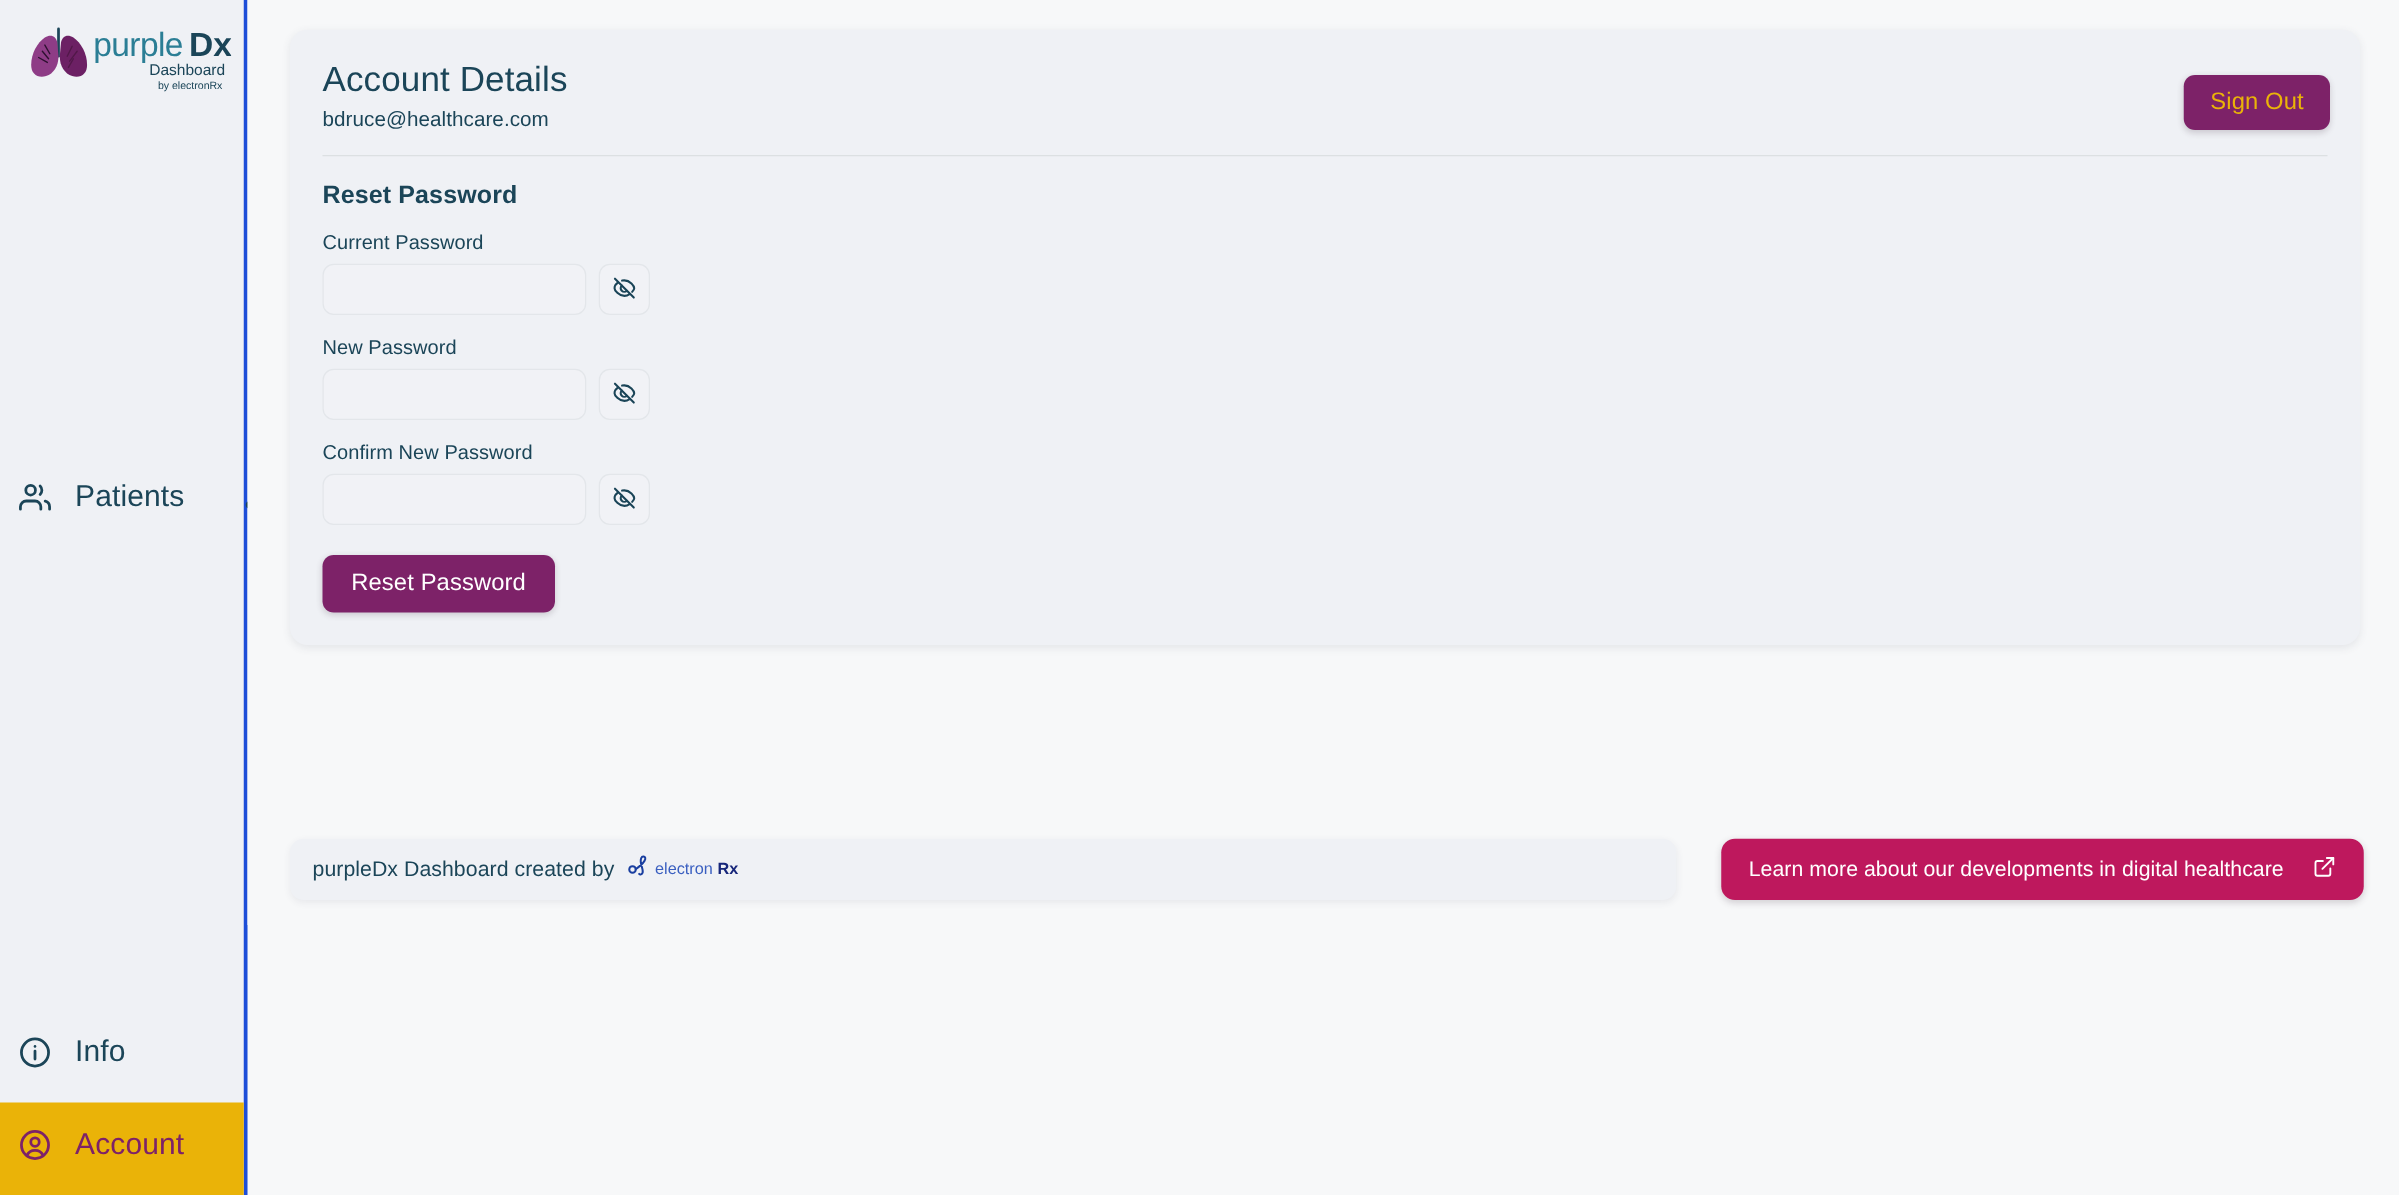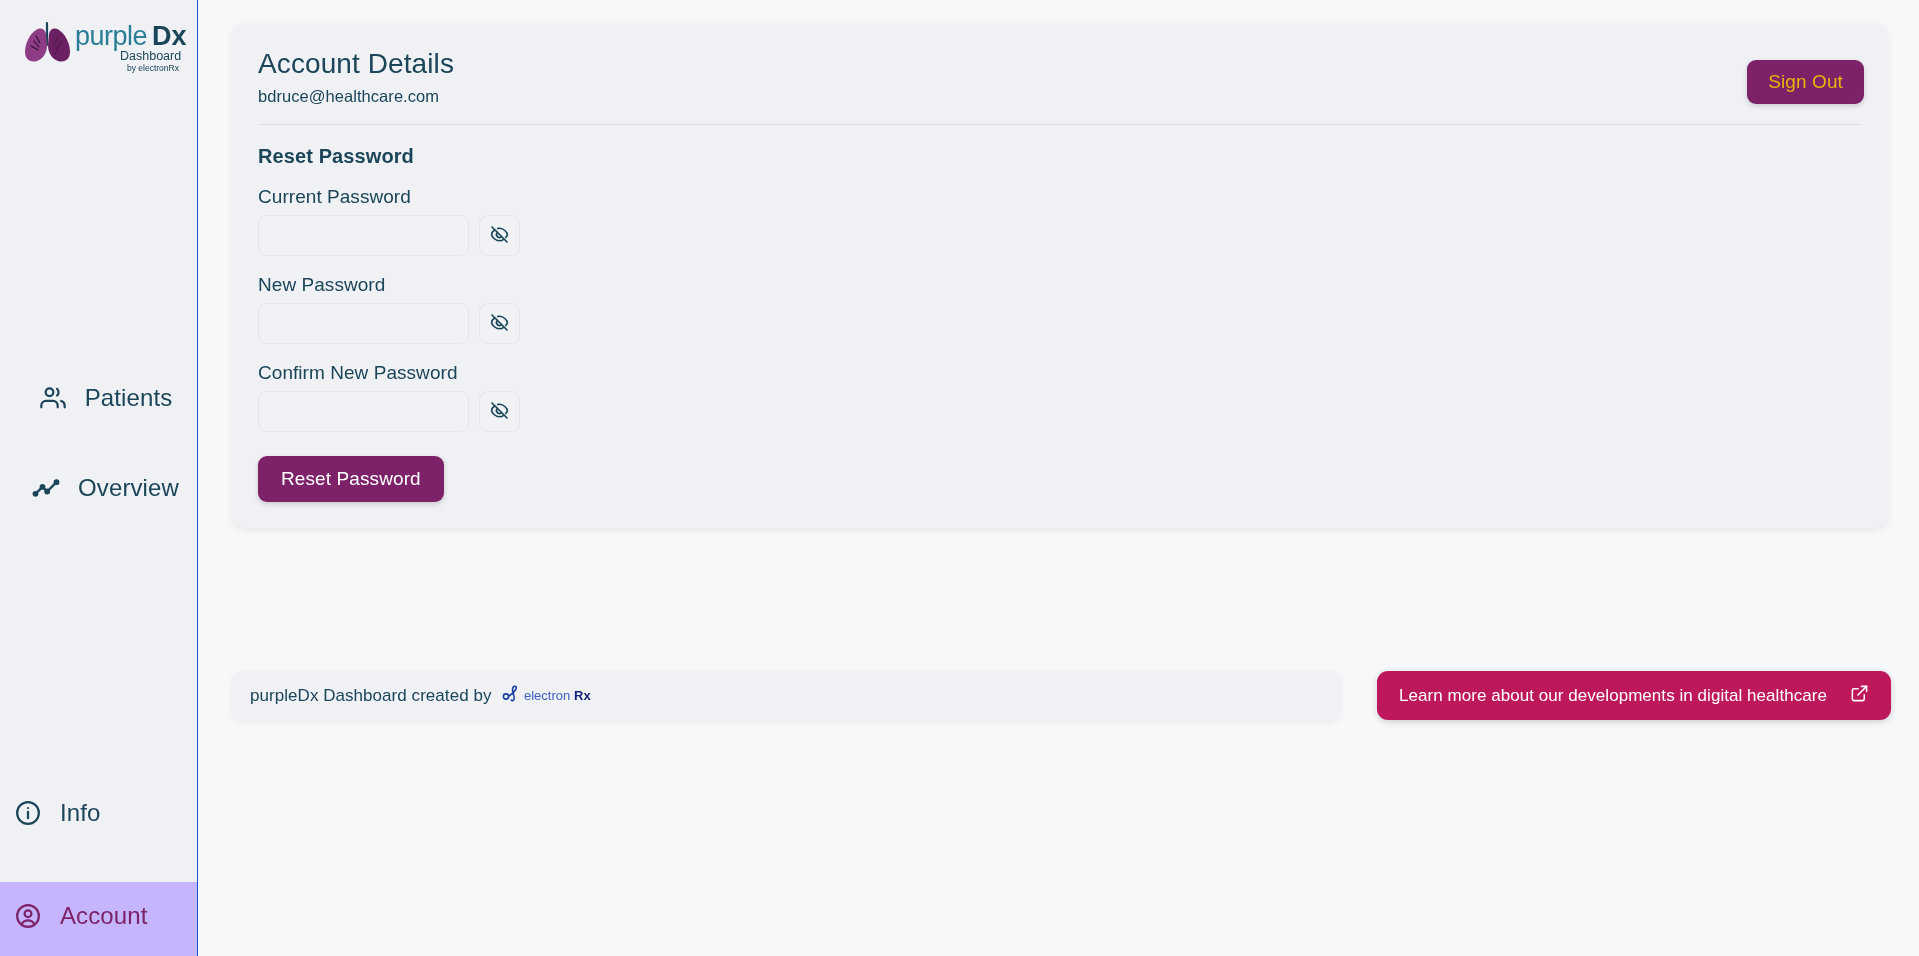--- a/index.html
+++ b/index.html
@@ -25,7 +25,7 @@
     min-width: 198px;
     height: 956px;
     background: #EFF1F5;
-    border-right: 1px solid #1d4ed8;
+    border-right: 3px solid #1d4ed8;
     display: flex;
     flex-direction: column;
     position: relative;

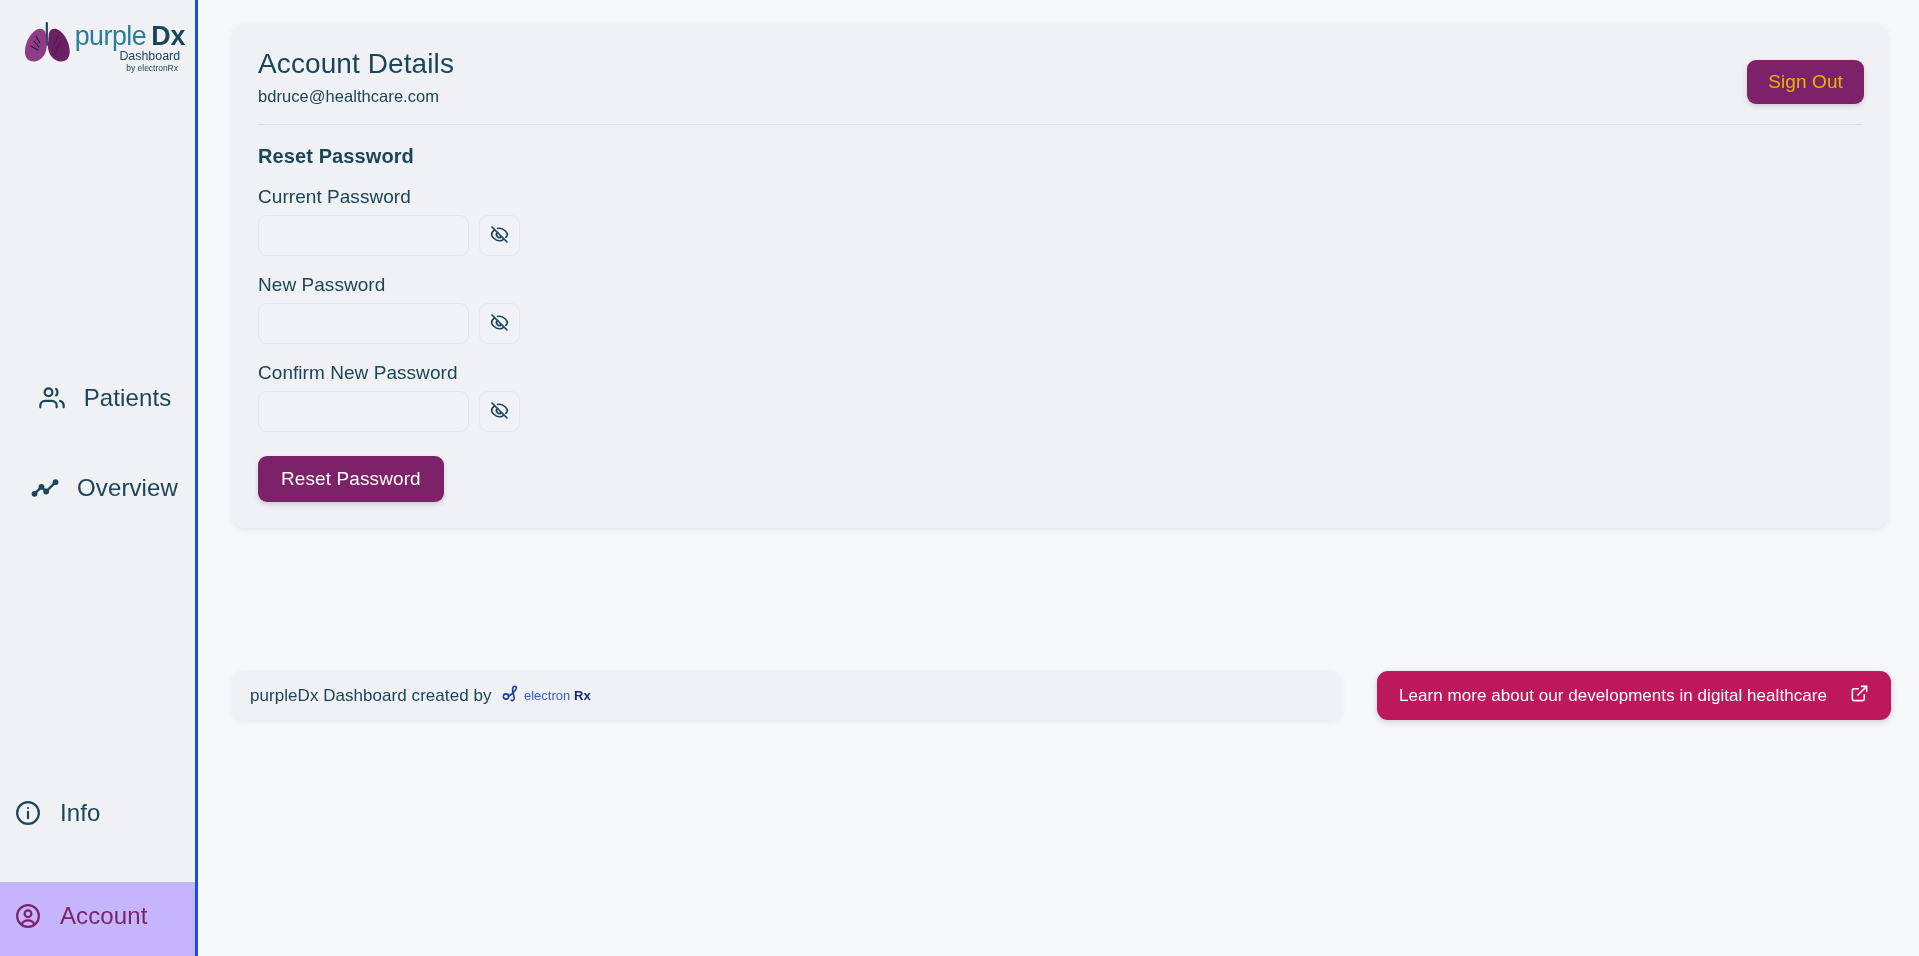--- a/index.html
+++ b/index.html
@@ -149,7 +149,7 @@
   }
 
   .field-label {
-    font-size: 19px;
+    font-size: 16px;
     color: #1B4558;
     margin-top: 18px;
     margin-bottom: 7px;

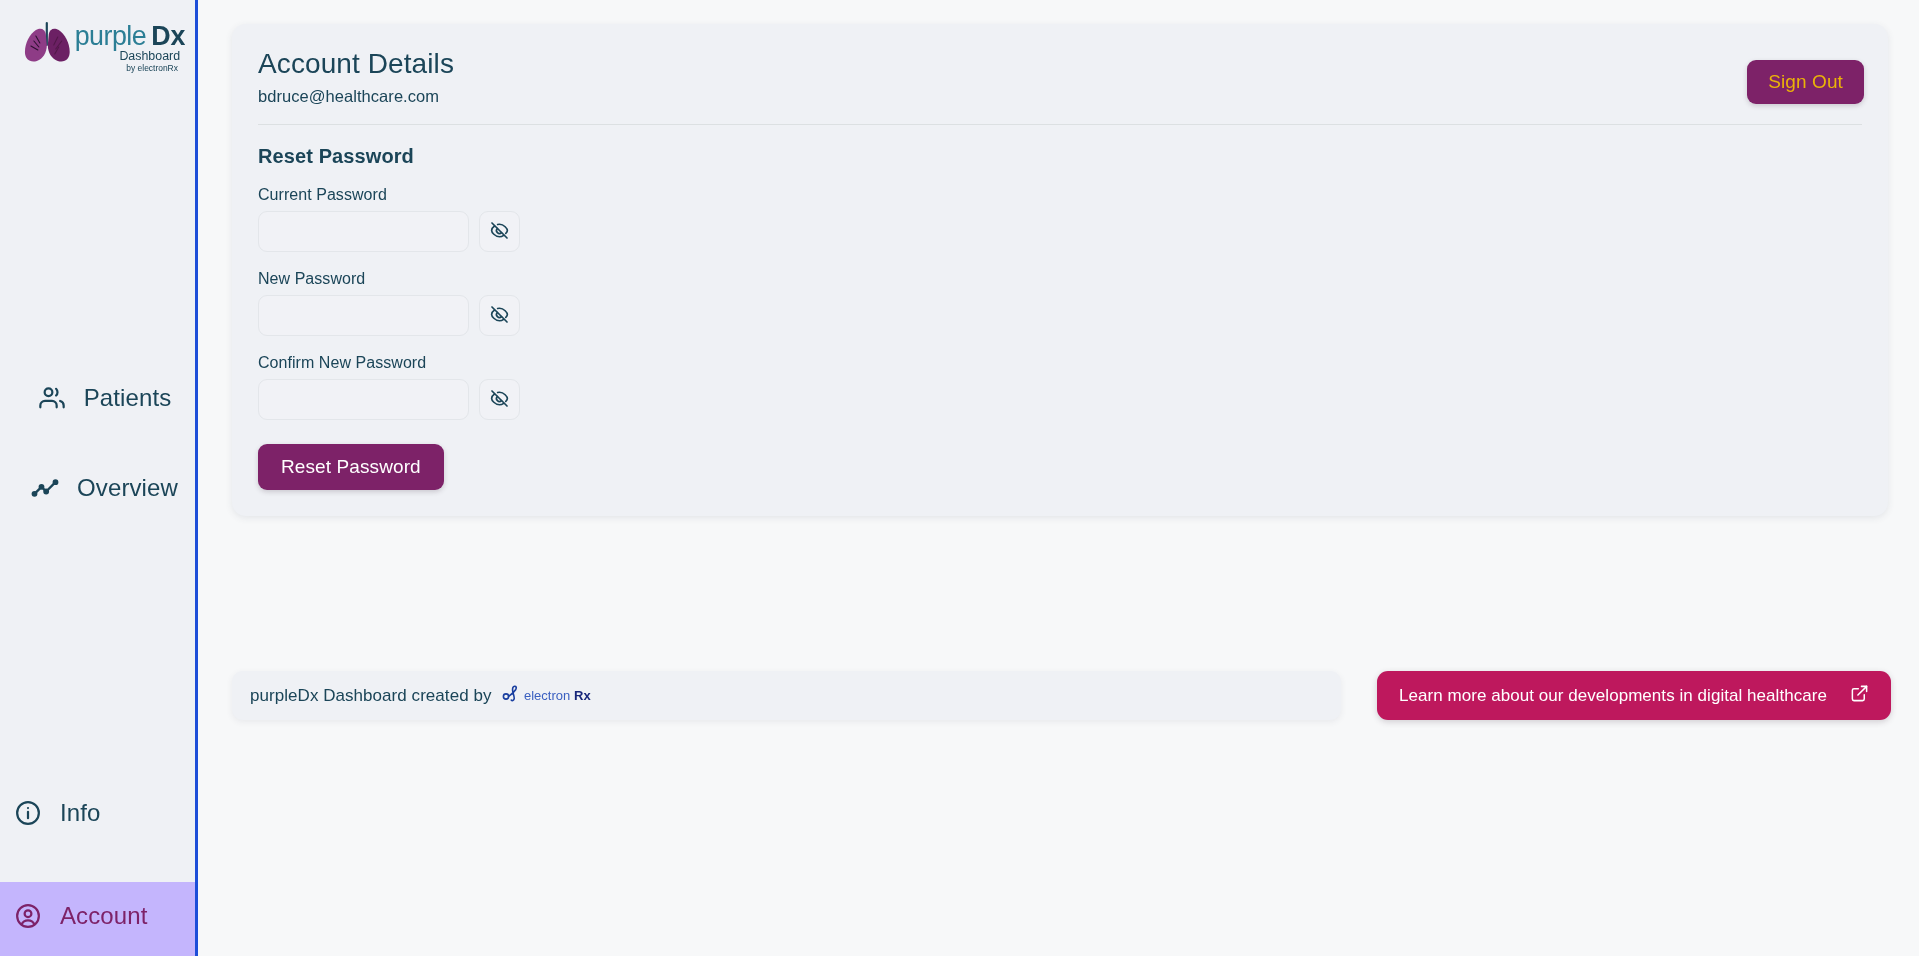--- a/index.html
+++ b/index.html
@@ -42,7 +42,7 @@
   .nav-top {
     margin-top: 290px;
     display: flex;
-    flex-direction: column;
+    flex-direction: row;
     gap: 34px;
     align-items: center;
   }

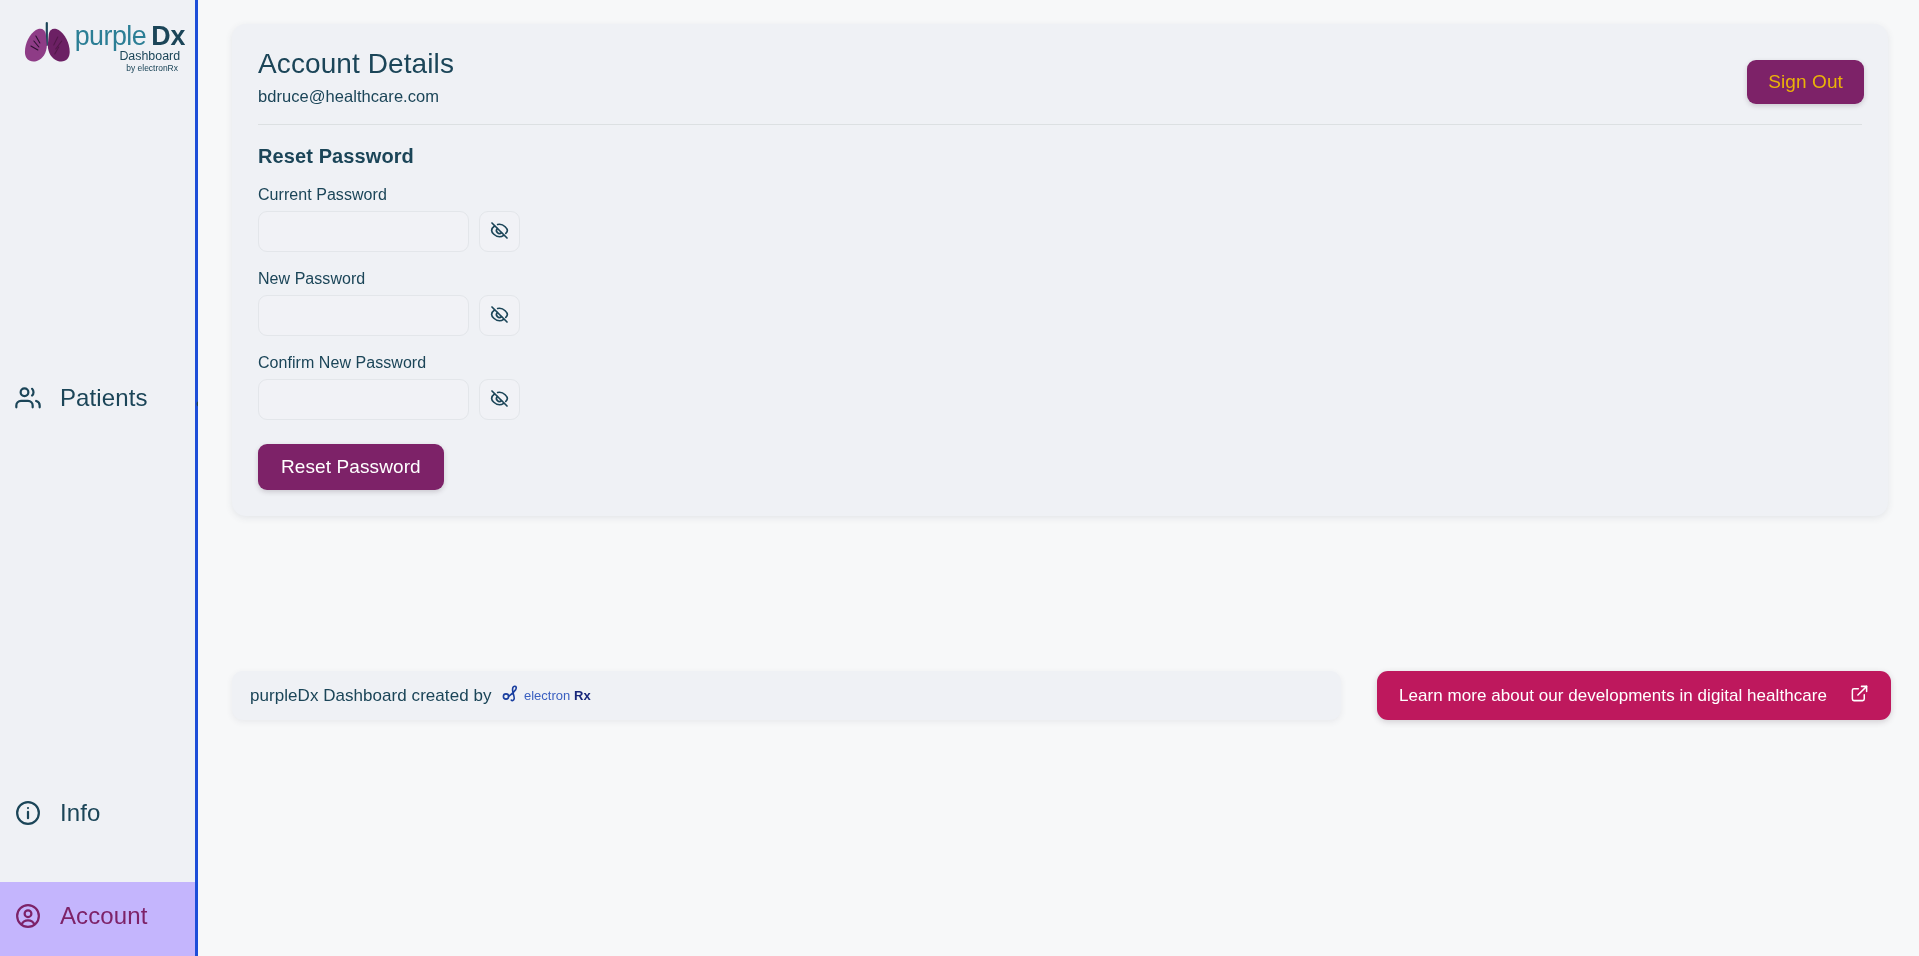--- a/index.html
+++ b/index.html
@@ -73,9 +73,8 @@
     flex: none;
   }
   .nav-item.active {
-    background: #c4b5fd;
+    background: #eab308;
     color: #7D2268;
-    margin-top: 29px;
   }
   .nav-item.active .nav-icon svg { stroke: #7D2268; }
   .nav-item.info-item { padding-bottom: 26px; padding-top: 10px; }

